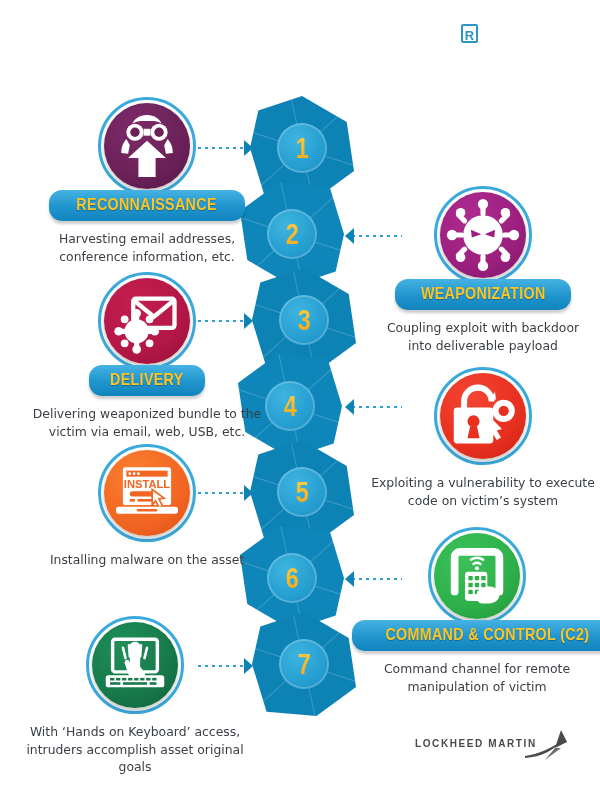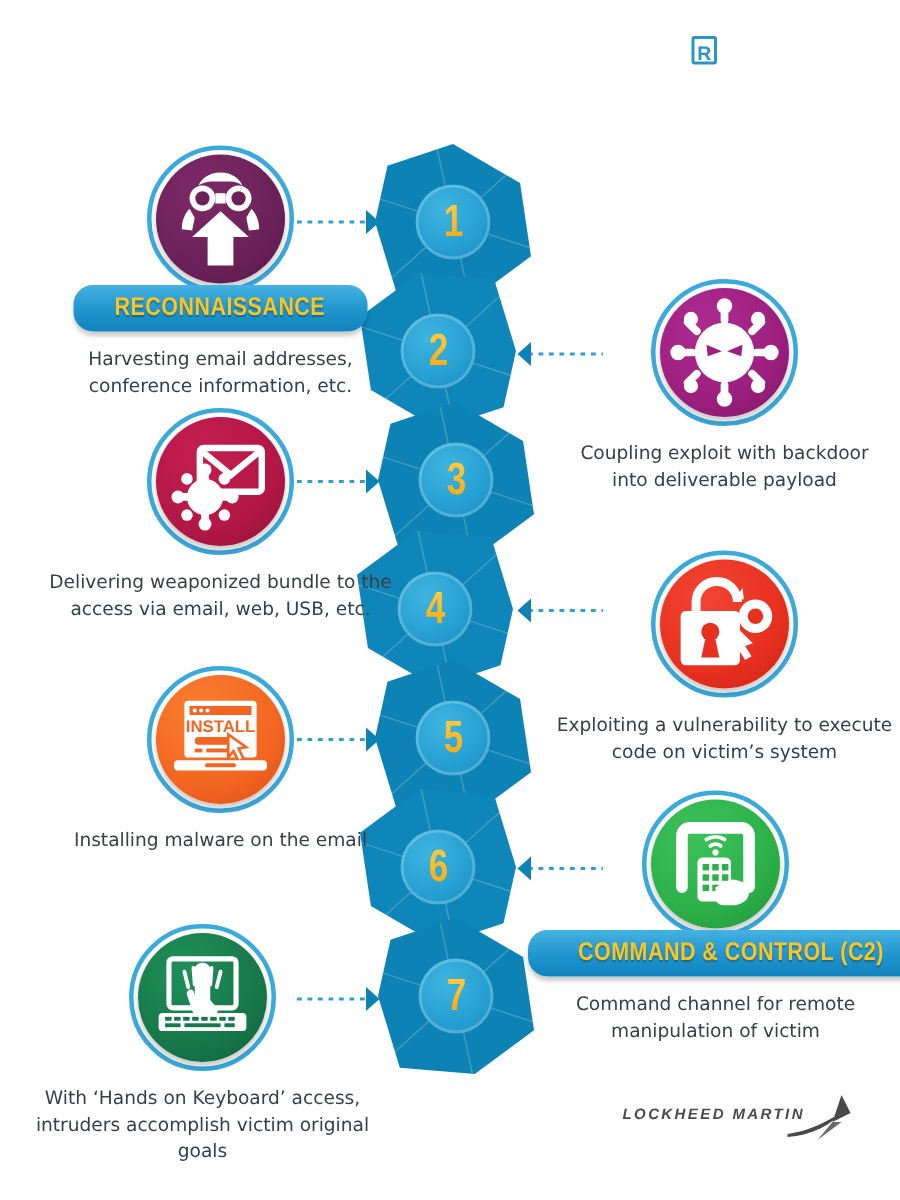--- a/index.html
+++ b/index.html
@@ -331,6 +331,7 @@
         </svg>
       </div>
     </div>
+    <div class="pill"><span>WEAPONIZATION</span></div>
     <div class="desc">Coupling exploit with backdoor
 into deliverable payload</div>
   </div>

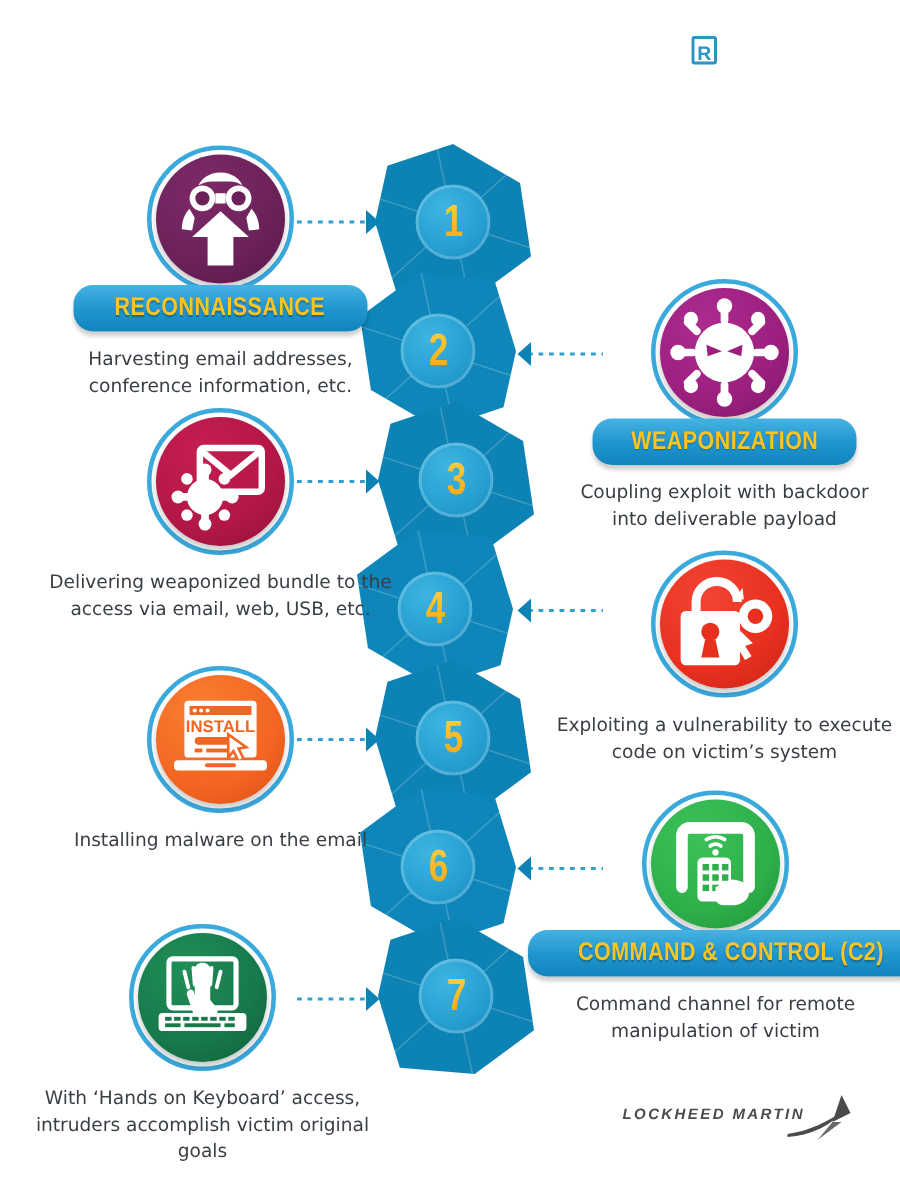--- a/index.html
+++ b/index.html
@@ -361,6 +361,7 @@
         </svg>
       </div>
     </div>
+    <div class="pill"><span>DELIVERY</span></div>
     <div class="desc">Delivering weaponized bundle to the
 access via email, web, USB, etc.</div>
   </div>

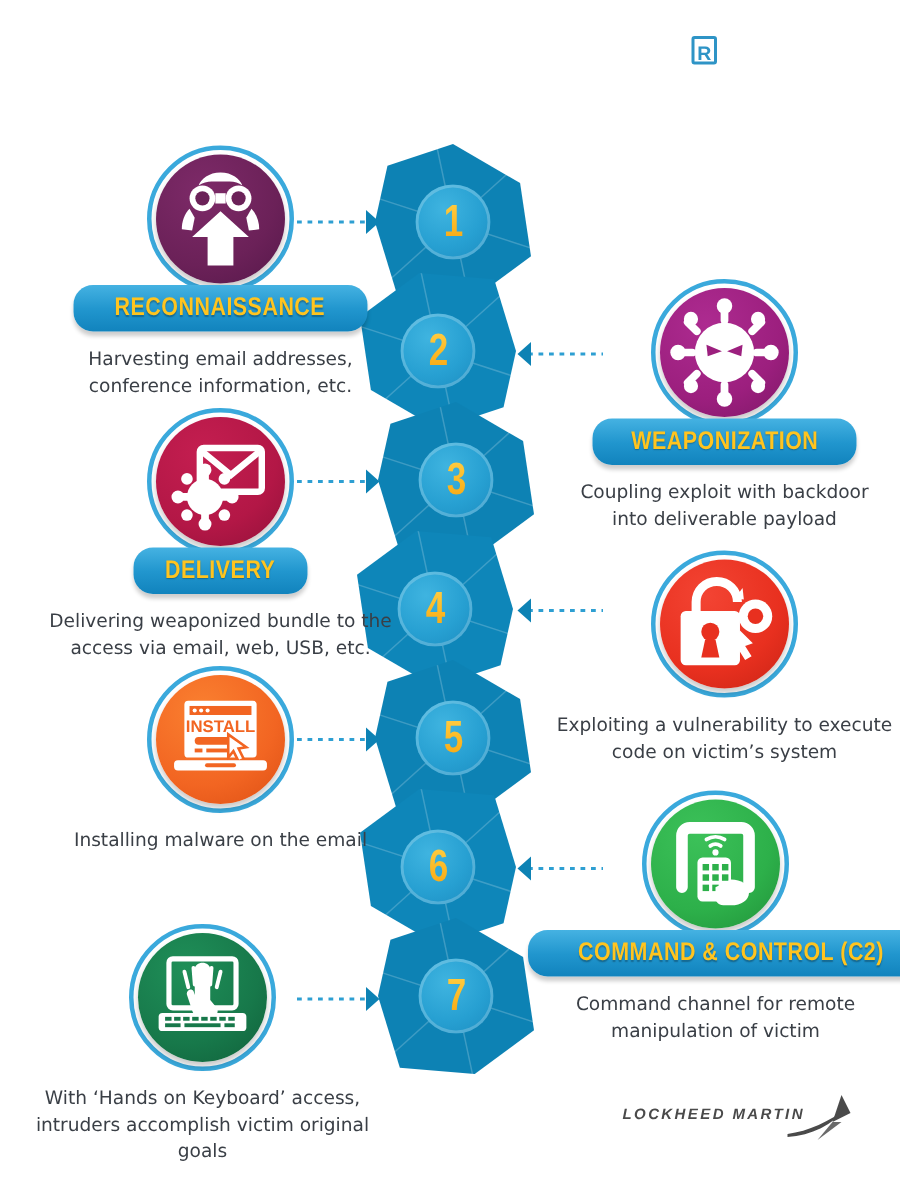--- a/index.html
+++ b/index.html
@@ -363,7 +363,7 @@
     </div>
     <div class="pill"><span>DELIVERY</span></div>
     <div class="desc">Delivering weaponized bundle to the
-access via email, web, USB, etc.</div>
+victim via email, web, USB, etc.</div>
   </div>
 
   <div class="stage right" style="left:358px;top:367px;">

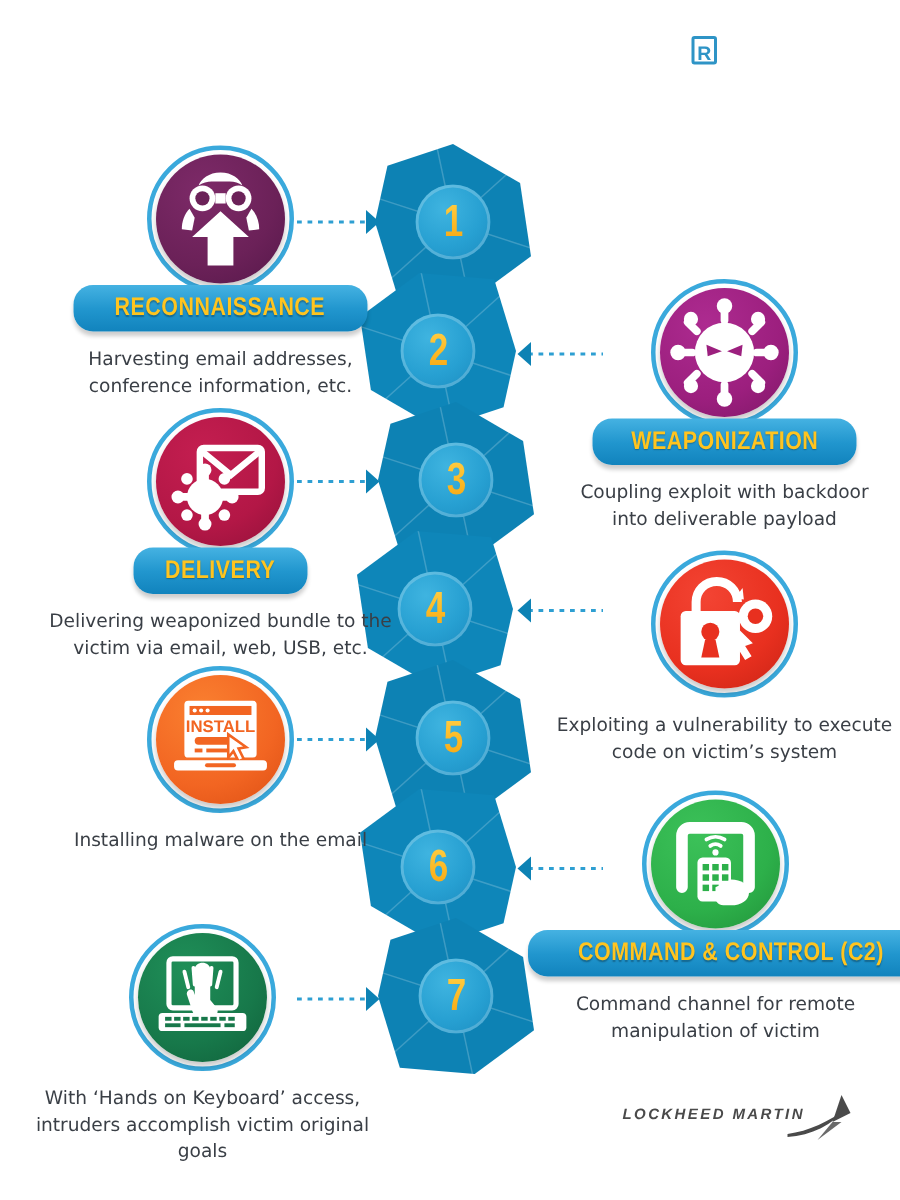--- a/index.html
+++ b/index.html
@@ -406,7 +406,7 @@
         </svg>
       </div>
     </div>
-    <div class="desc">Installing malware on the email</div>
+    <div class="desc">Installing malware on the asset</div>
   </div>
 
   <div class="stage right" style="left:352px;top:527px;">

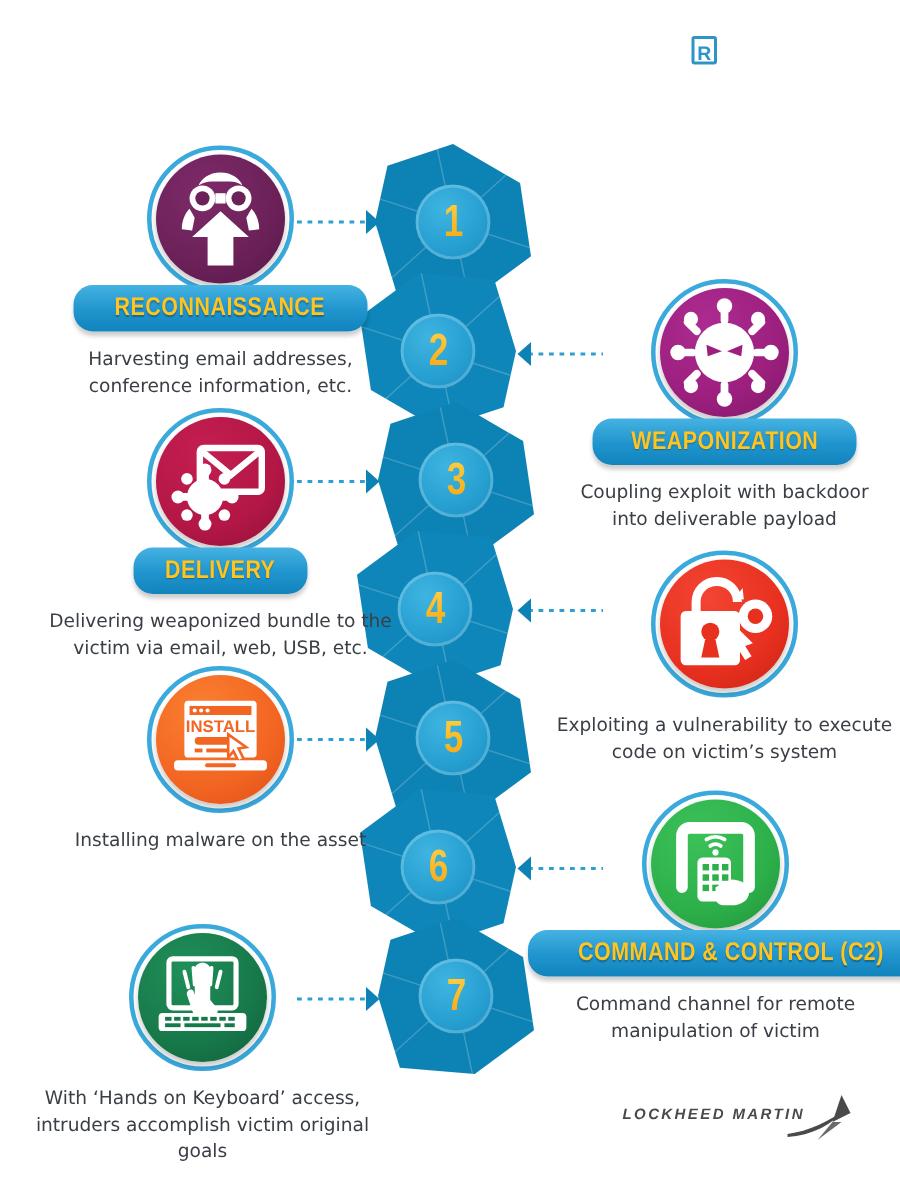--- a/index.html
+++ b/index.html
@@ -472,7 +472,7 @@
       </div>
     </div>
     <div class="desc">With ‘Hands on Keyboard’ access,
-intruders accomplish victim original goals</div>
+intruders accomplish asset original goals</div>
   </div>
 
   <div class="logo">

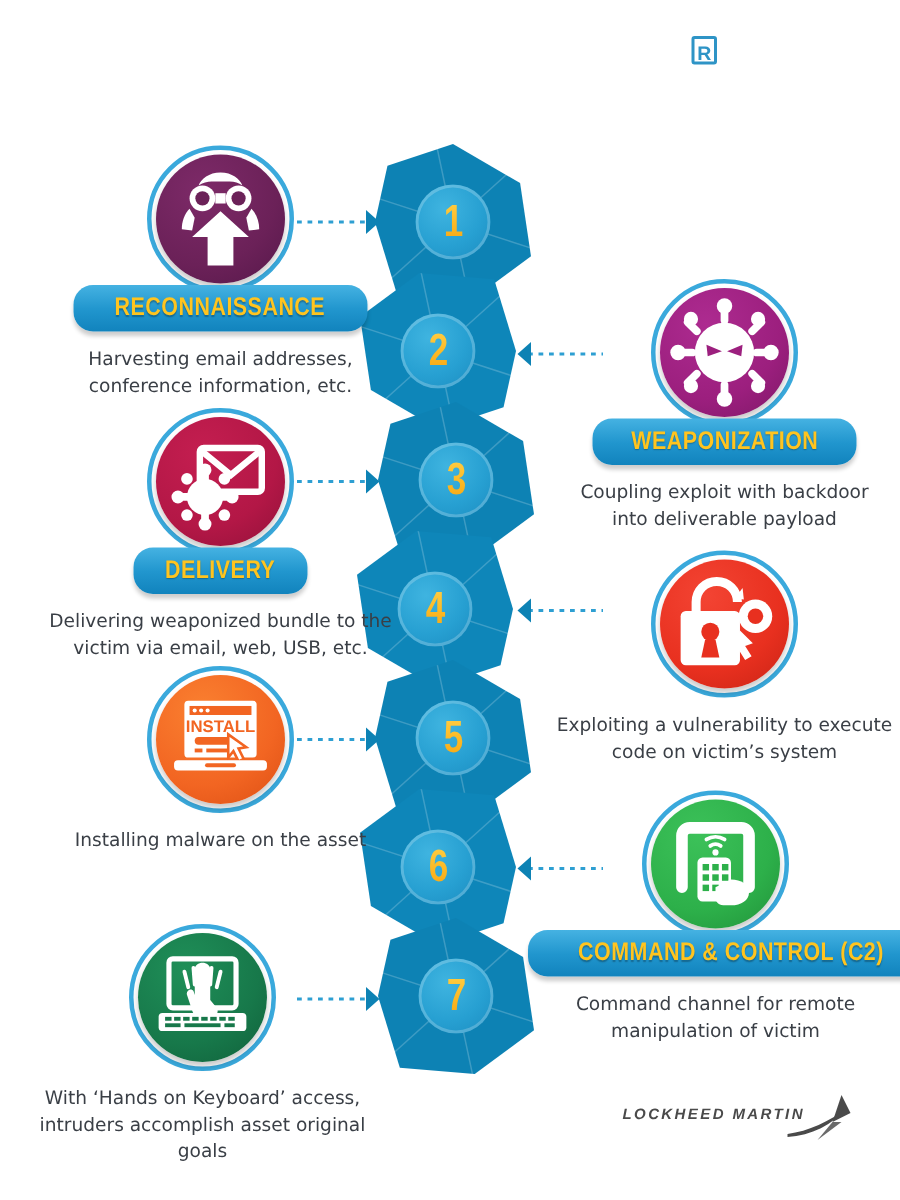--- a/index.html
+++ b/index.html
@@ -151,7 +151,7 @@
   .logo .lm-text{
     position:absolute;left:0;top:12px;
     font-family:"Liberation Sans",sans-serif;
-    font-weight:bold;font-style:italic;
+    font-weight:bold;
     font-size:10px;letter-spacing:1.6px;
     color:#4a4a4a;
   }

